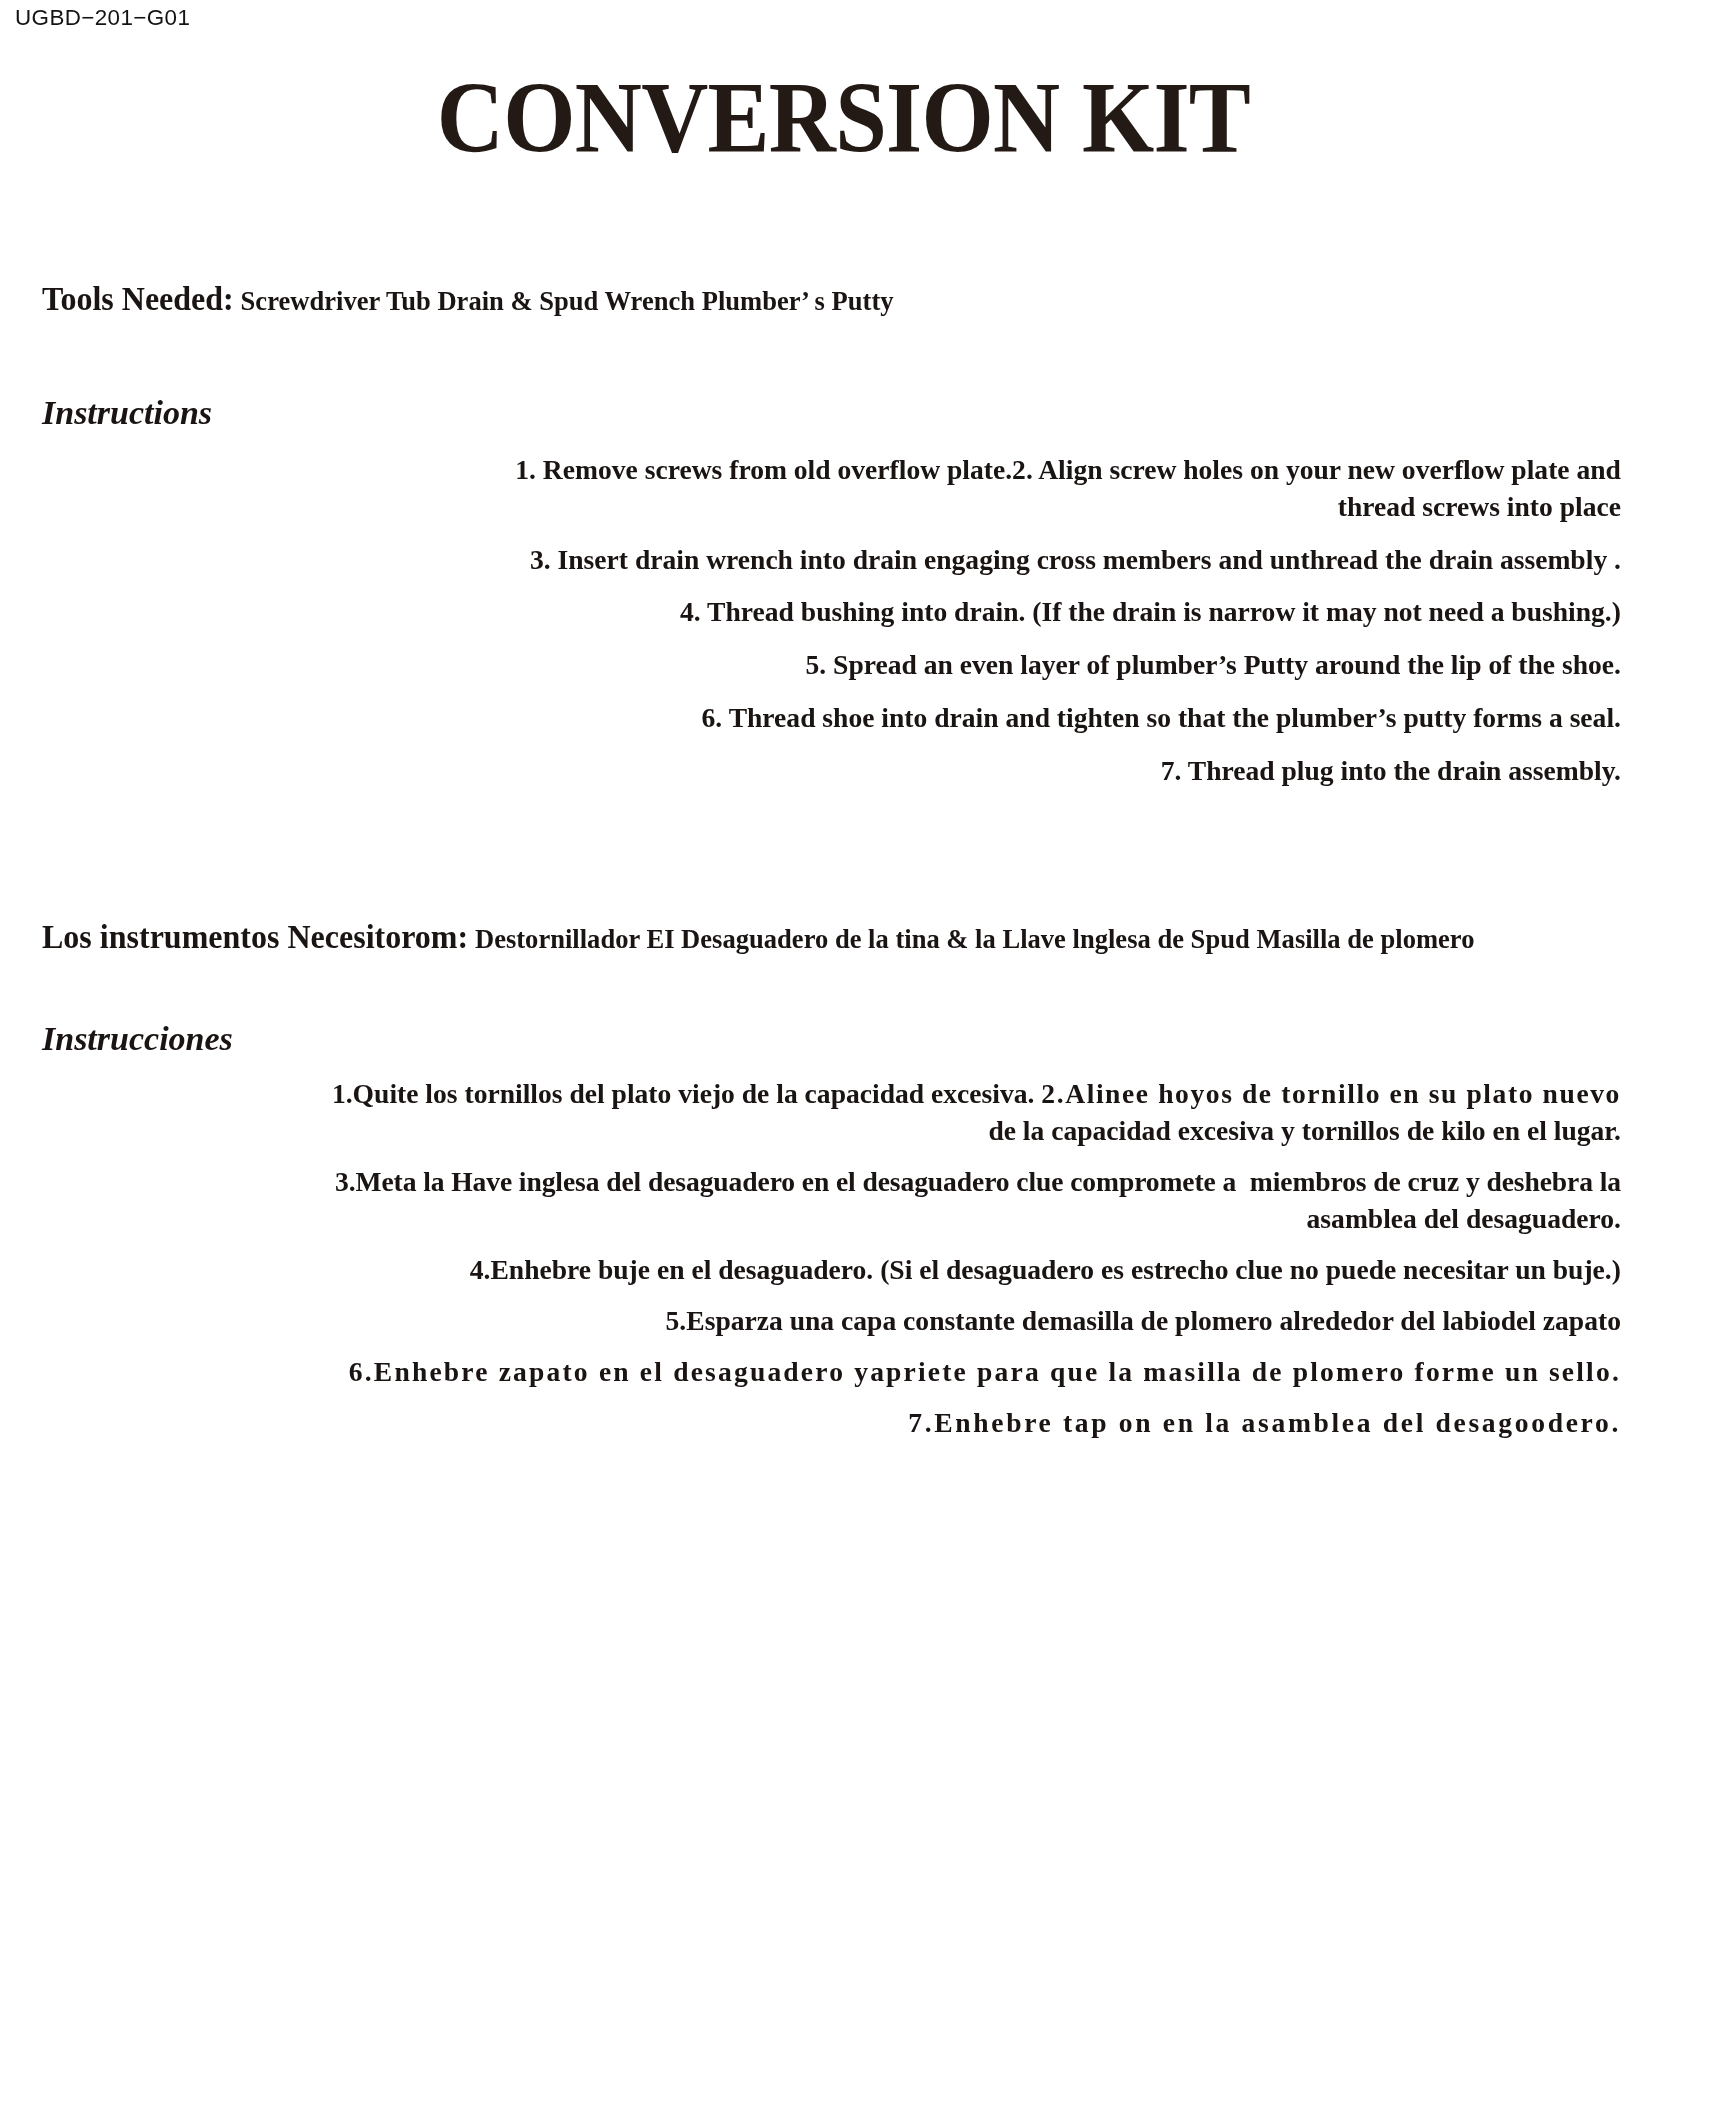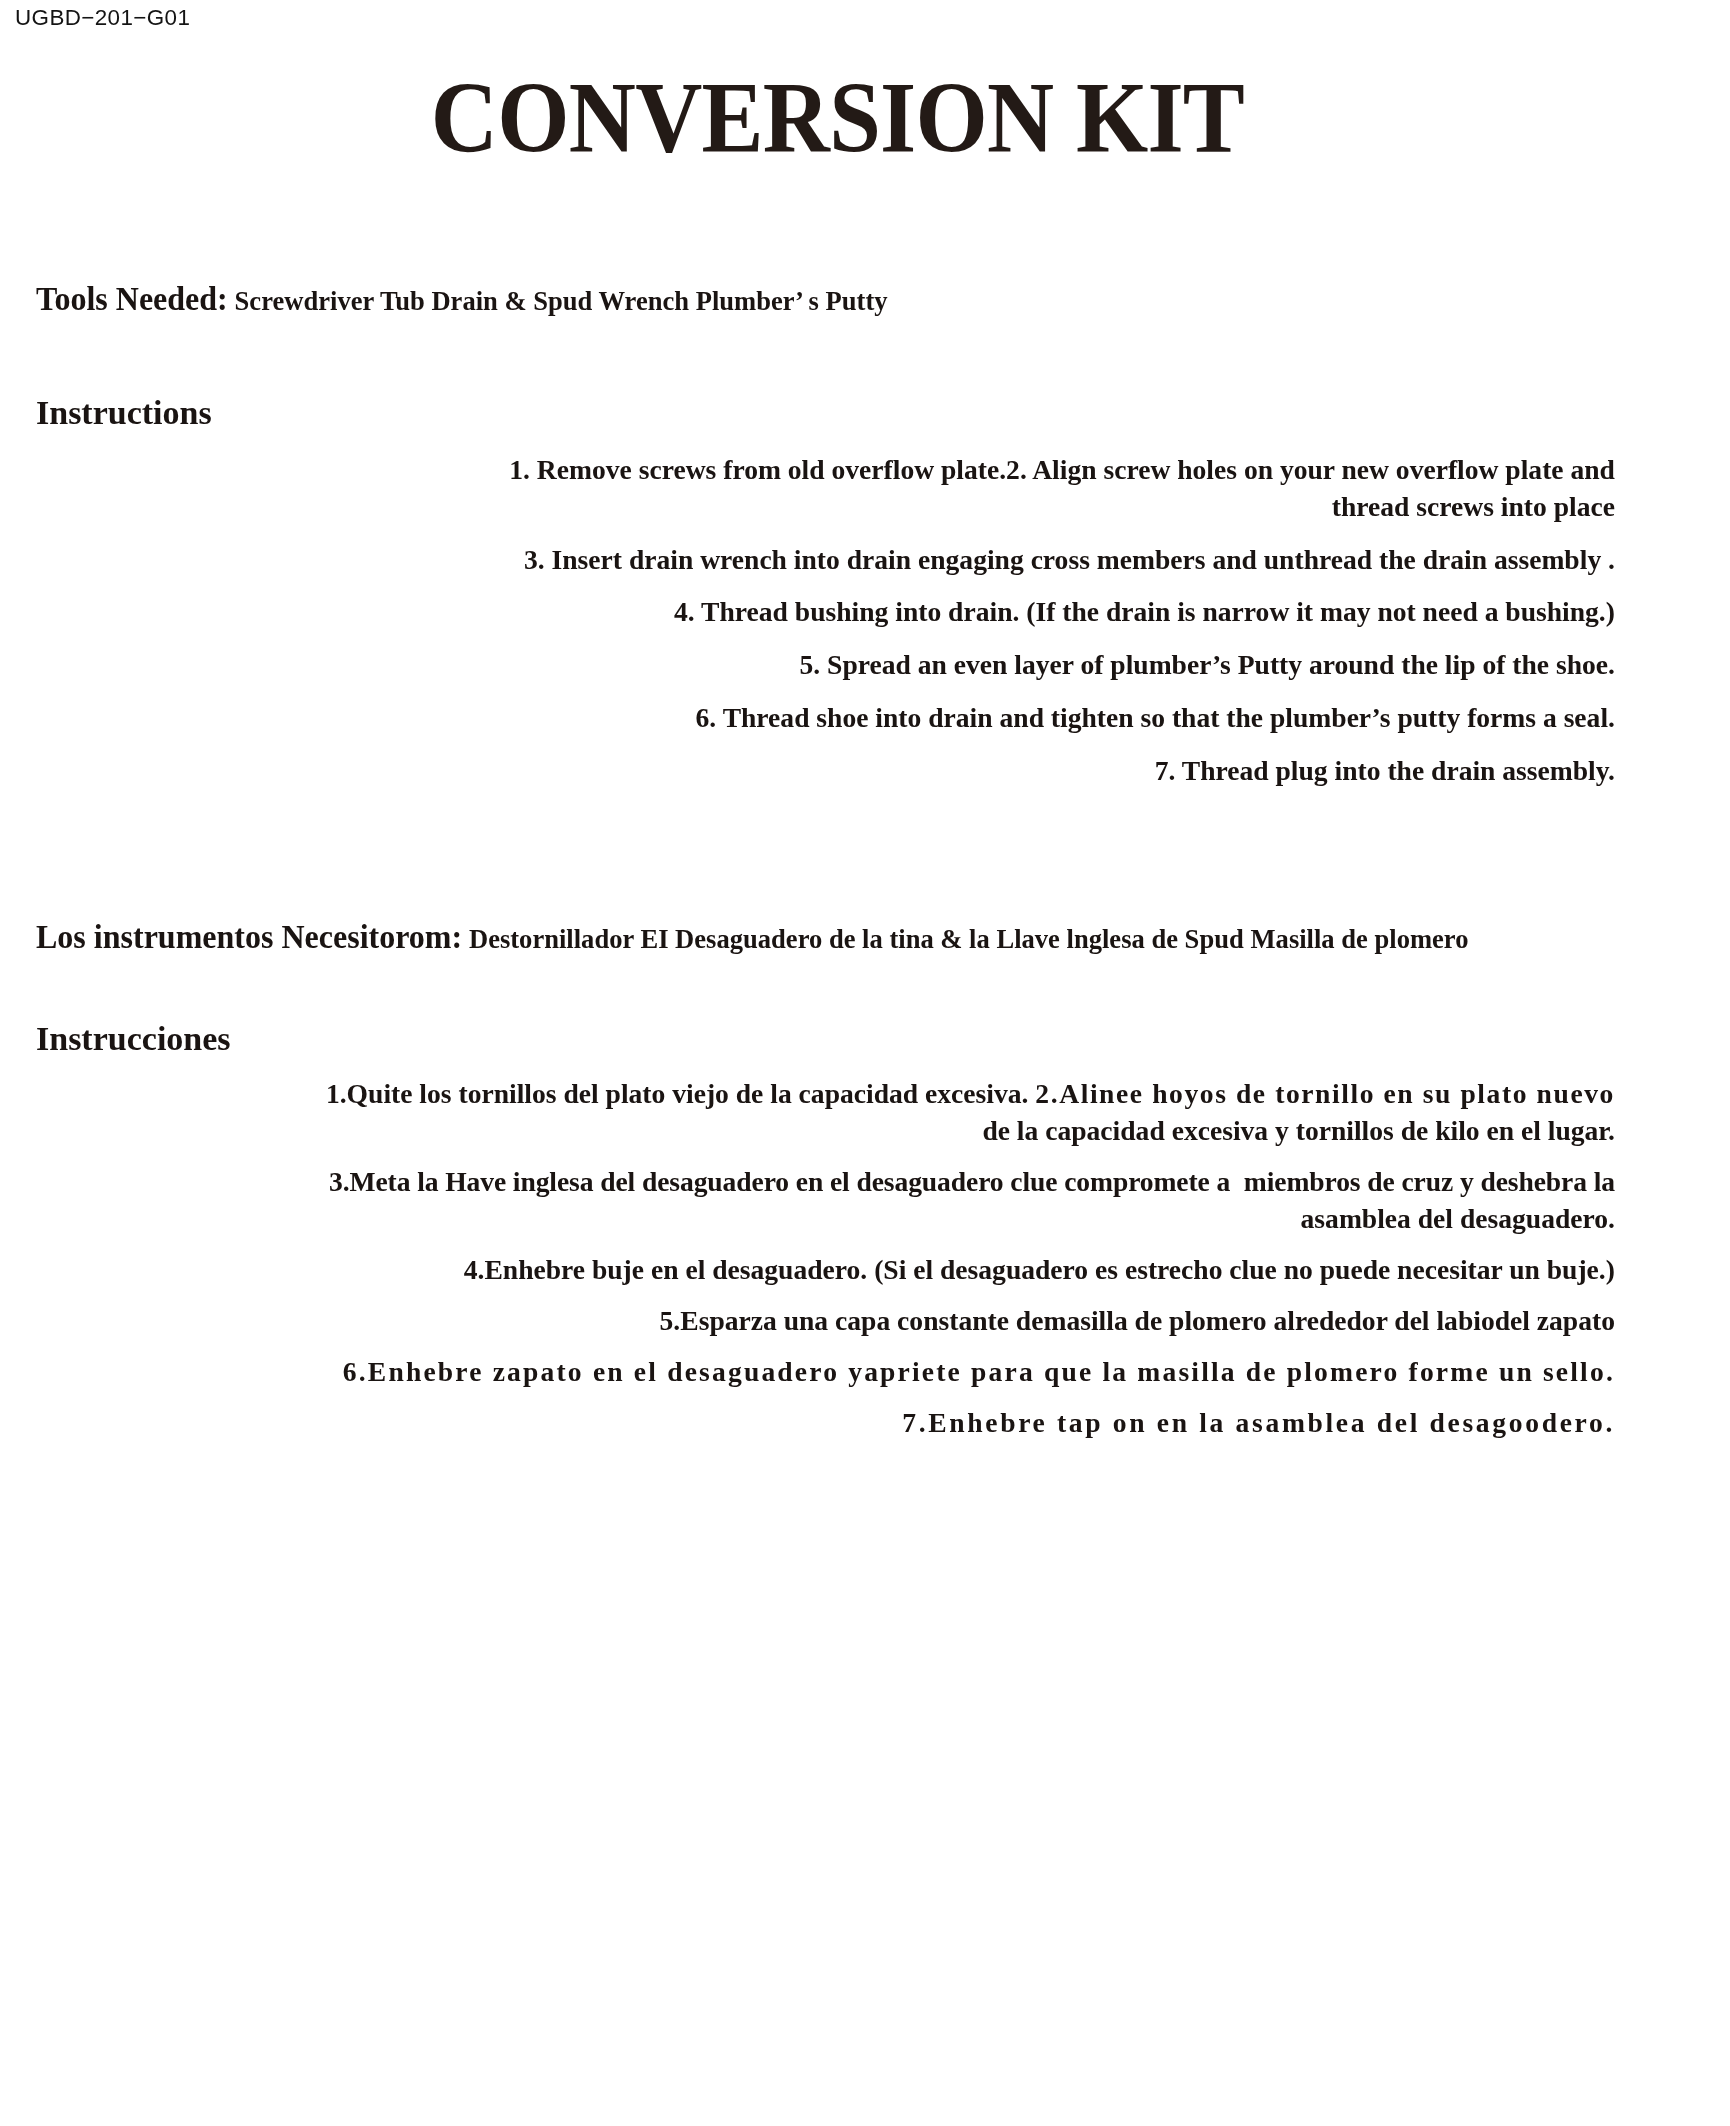--- a/index.html
+++ b/index.html
@@ -37,7 +37,7 @@
 
   .content {
     position: absolute;
-    left: 36px;
+    left: 42px;
     top: 58px;
     width: 1603px;
   }

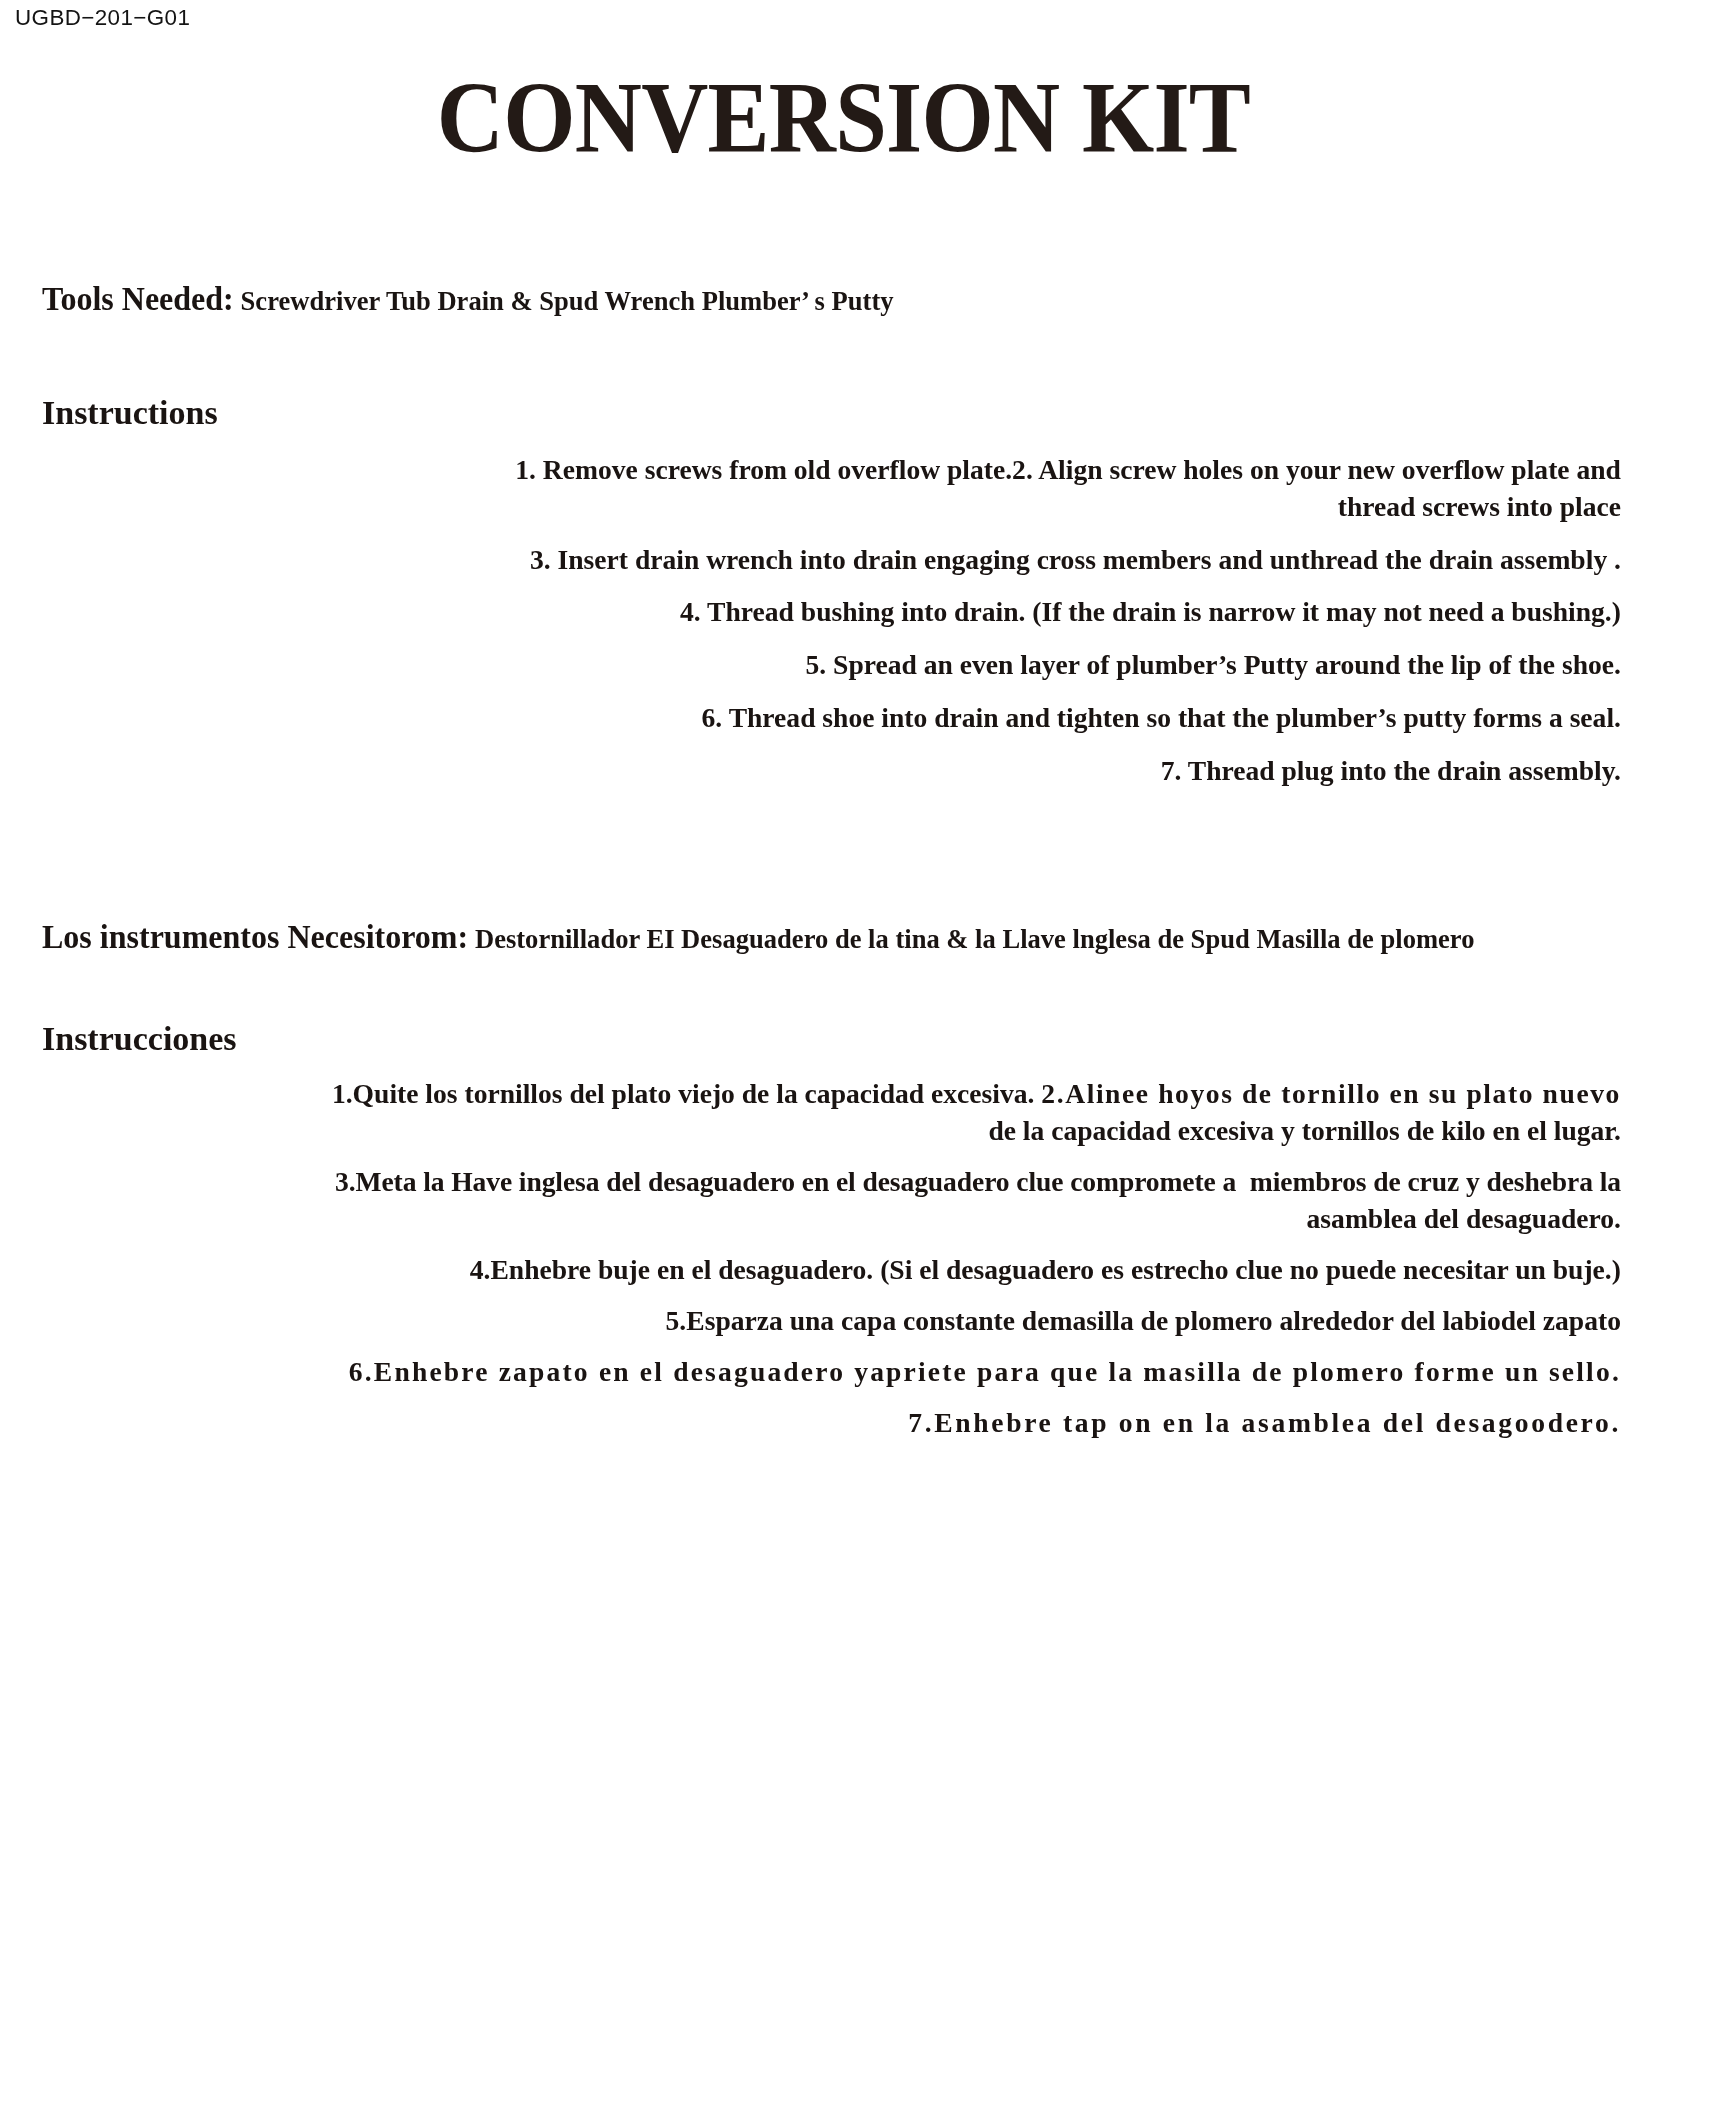--- a/index.html
+++ b/index.html
@@ -97,6 +97,7 @@
     font-weight: bold;
     margin: 0;
     line-height: 1.2;
+    font-style: italic;
   }
 
   .heading-gap-en { margin-top: 70px; }

